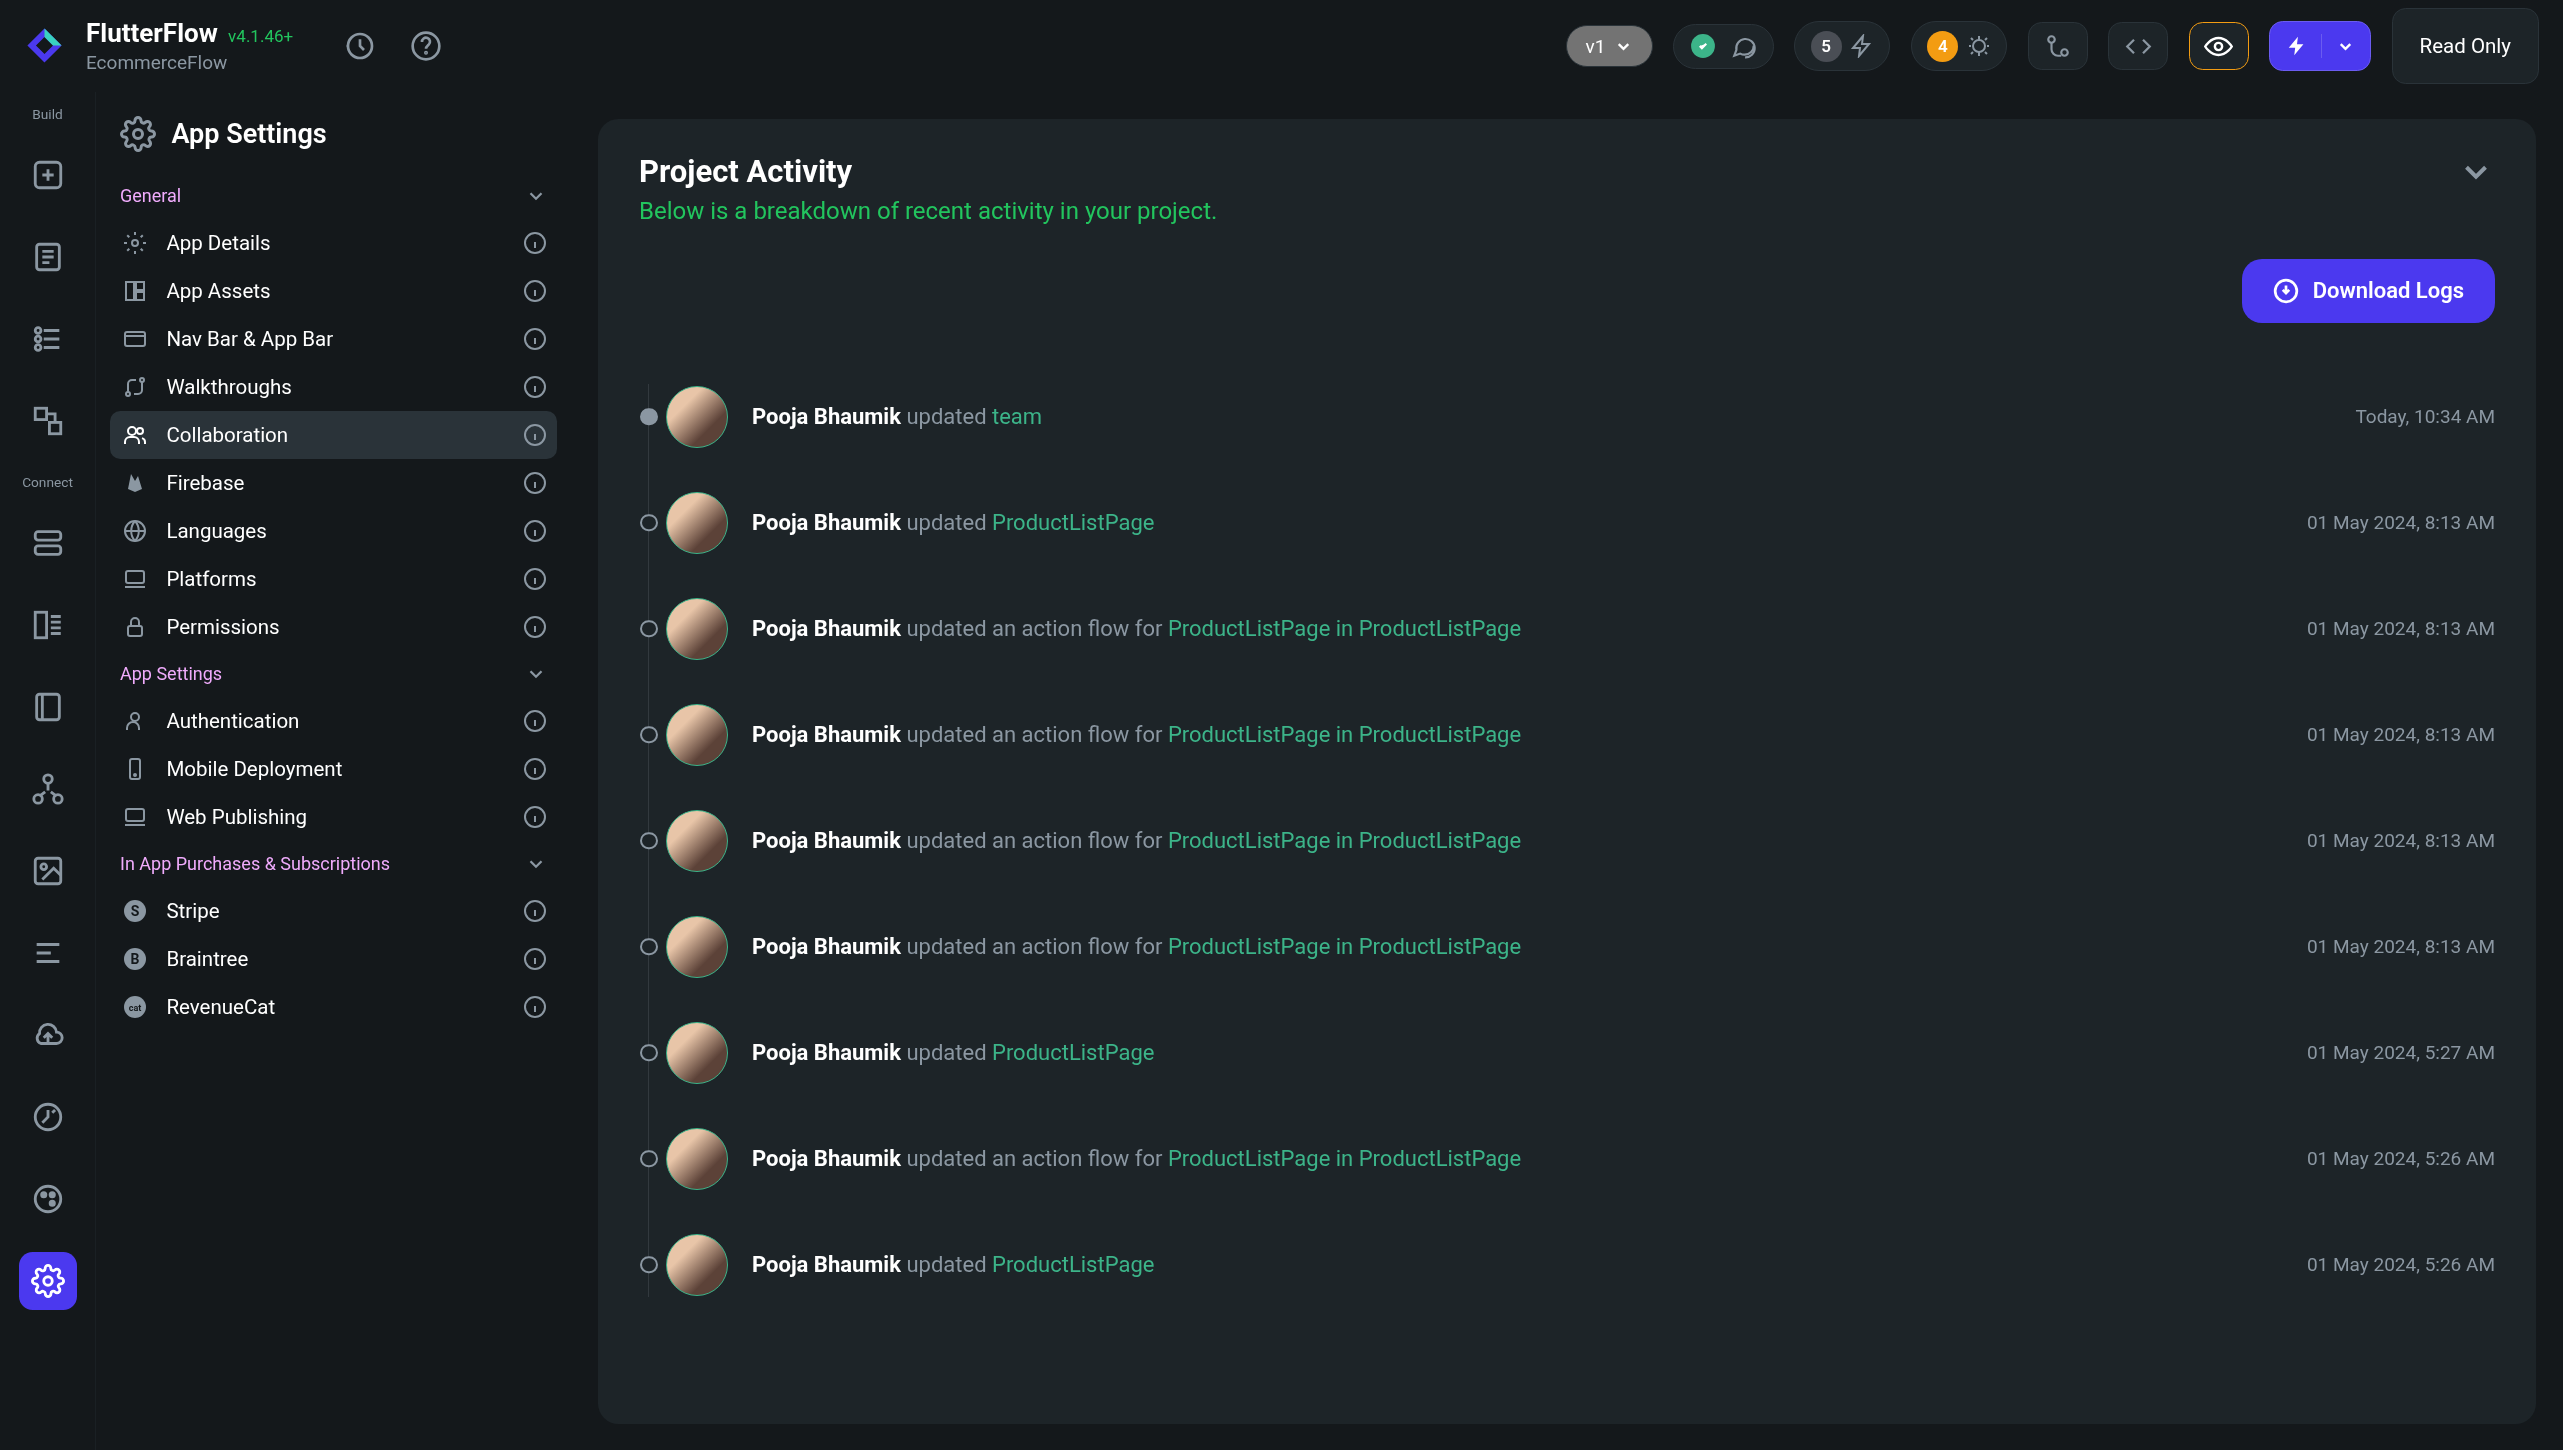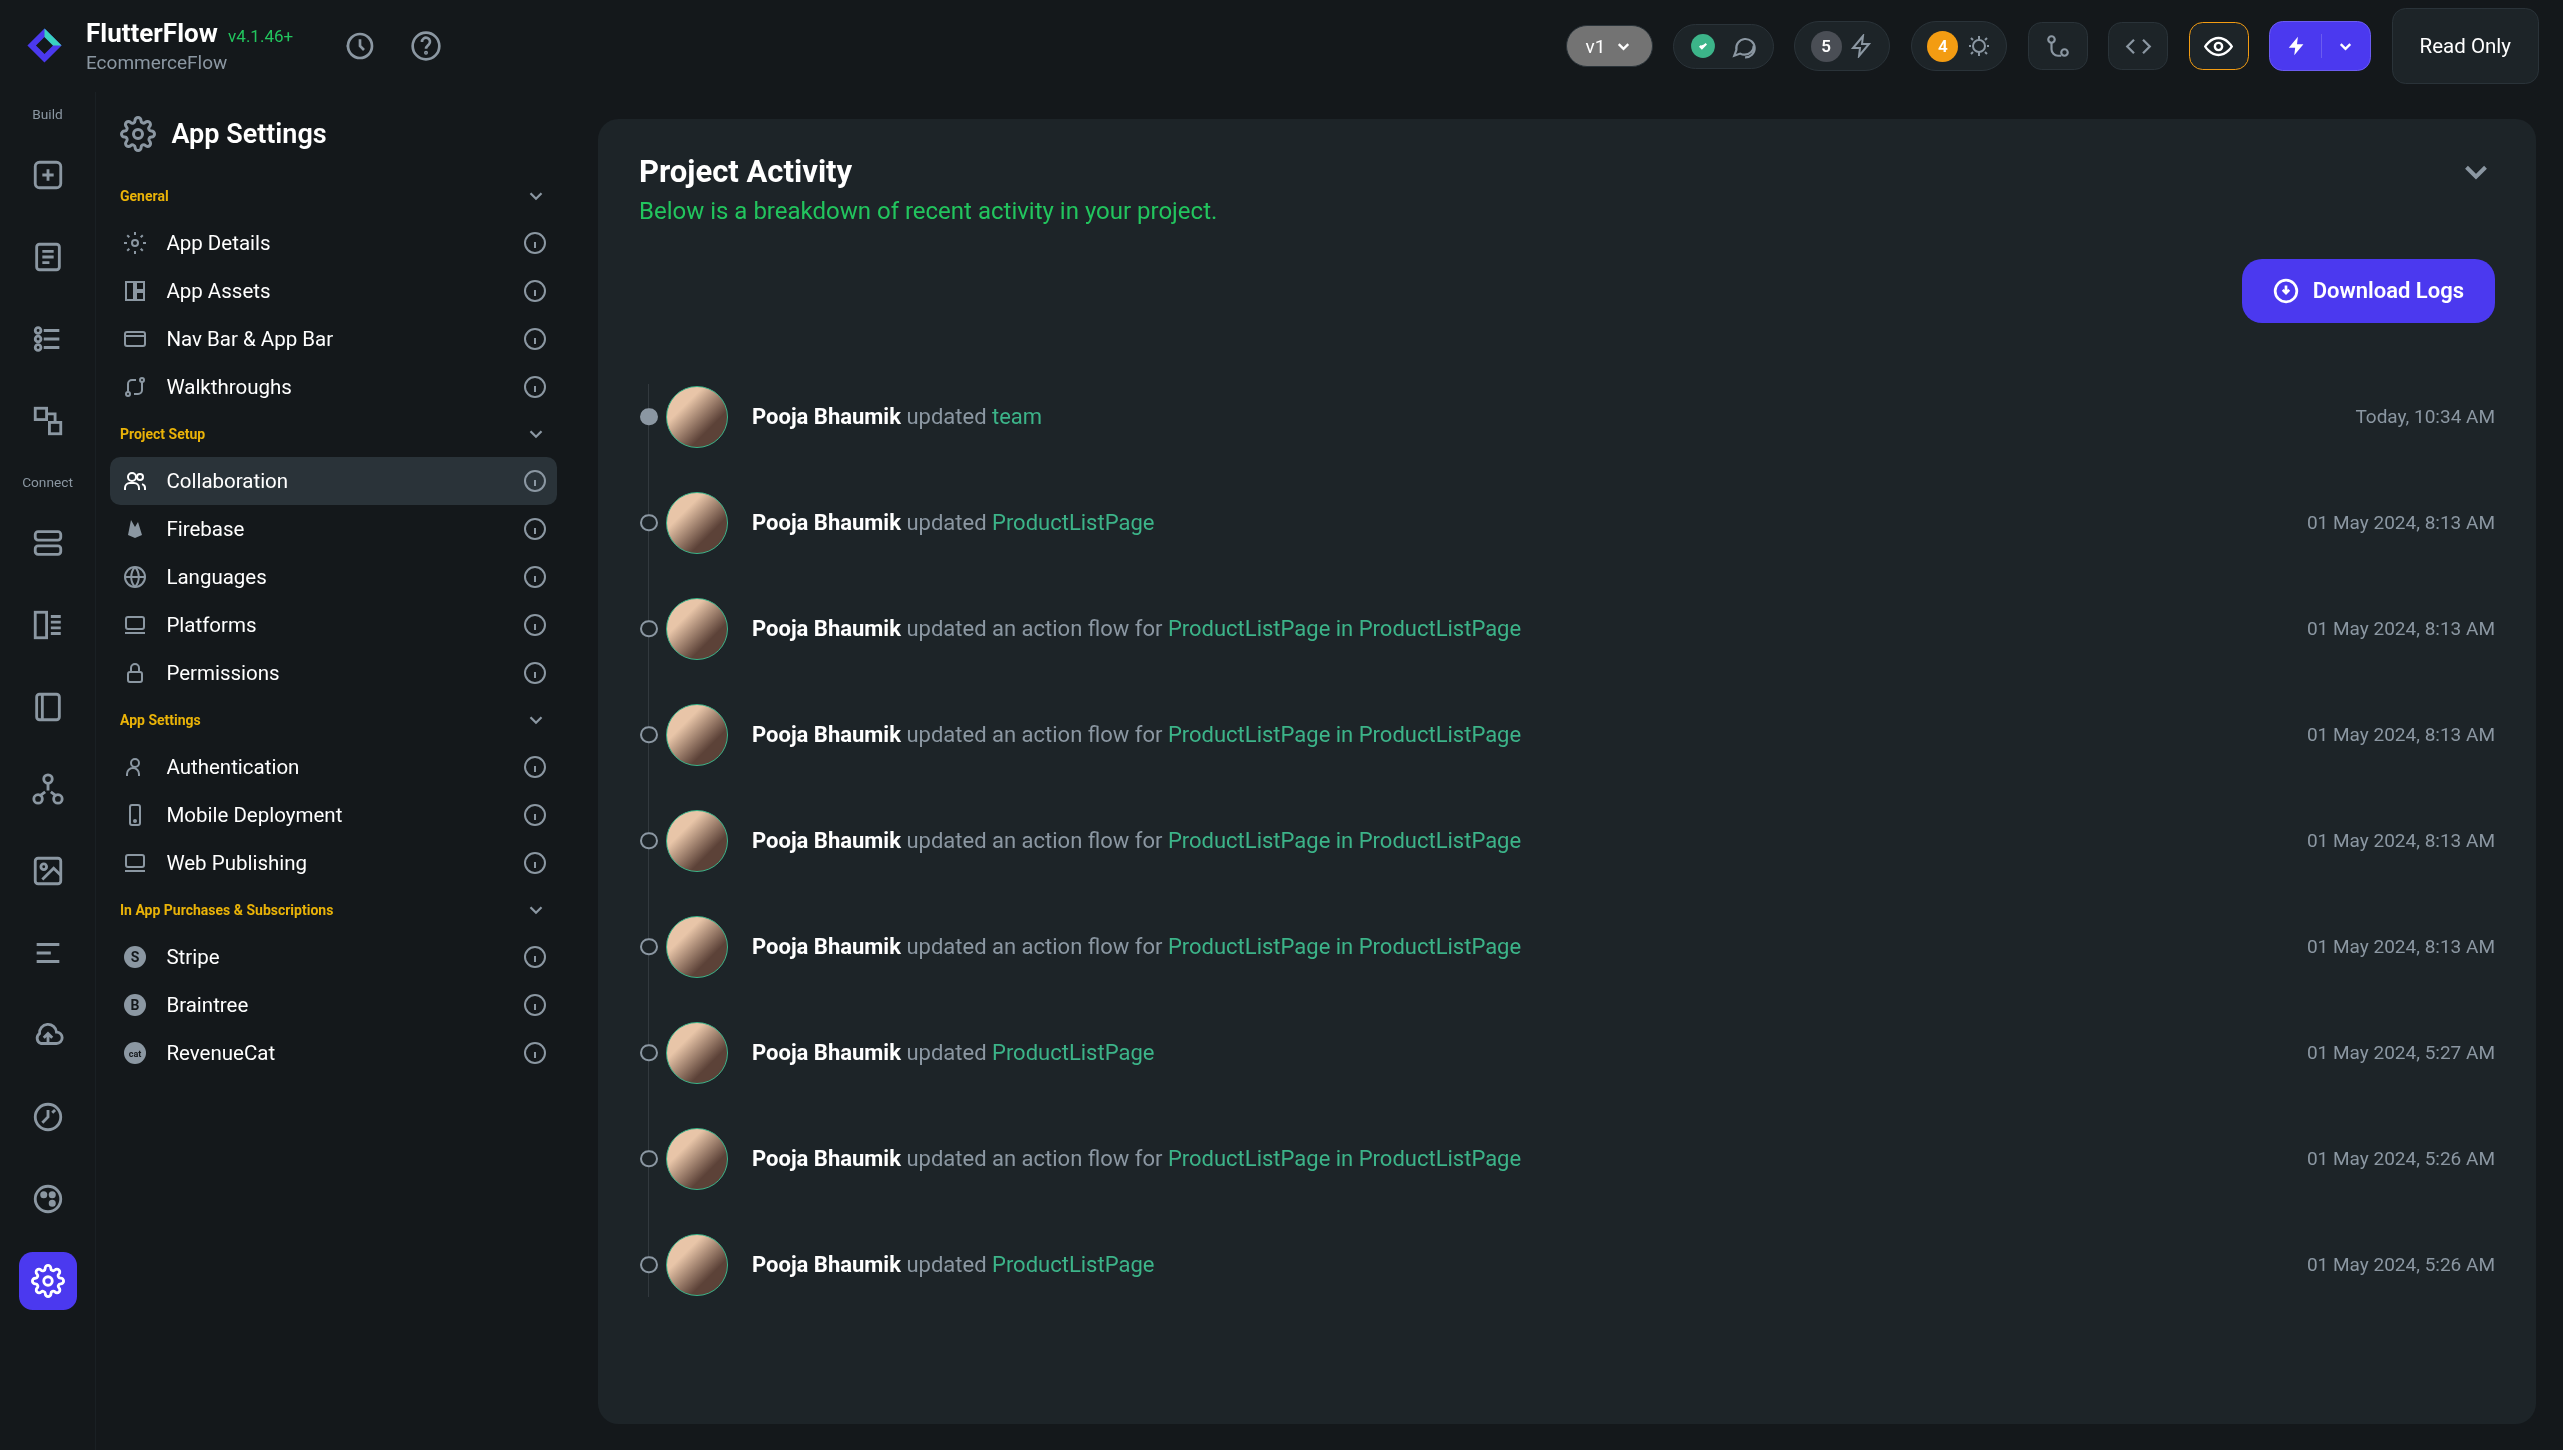--- a/index.html
+++ b/index.html
@@ -46,7 +46,7 @@
 .sidebar-title span.icon { color: #8b97a2; }
 .sidebar-title h2 { font-size: 27px; font-weight: 600; }
 .section-head { display: flex; align-items: center; justify-content: space-between; padding: 12px 10.3px; cursor: pointer; }
-.section-head span.label { font-size: 14px; color: #eab308; font-weight: bold; }
+.section-head span.label { font-size: 18px; color: #f0abfc; }
 .section-head span.chev { color: #8b97a2; }
 .nav-item { display: flex; align-items: center; gap: 15.4px; padding: 12px 10.3px; border-radius: 10.3px; cursor: pointer; }
 .nav-item.active { background: #2a3339; }

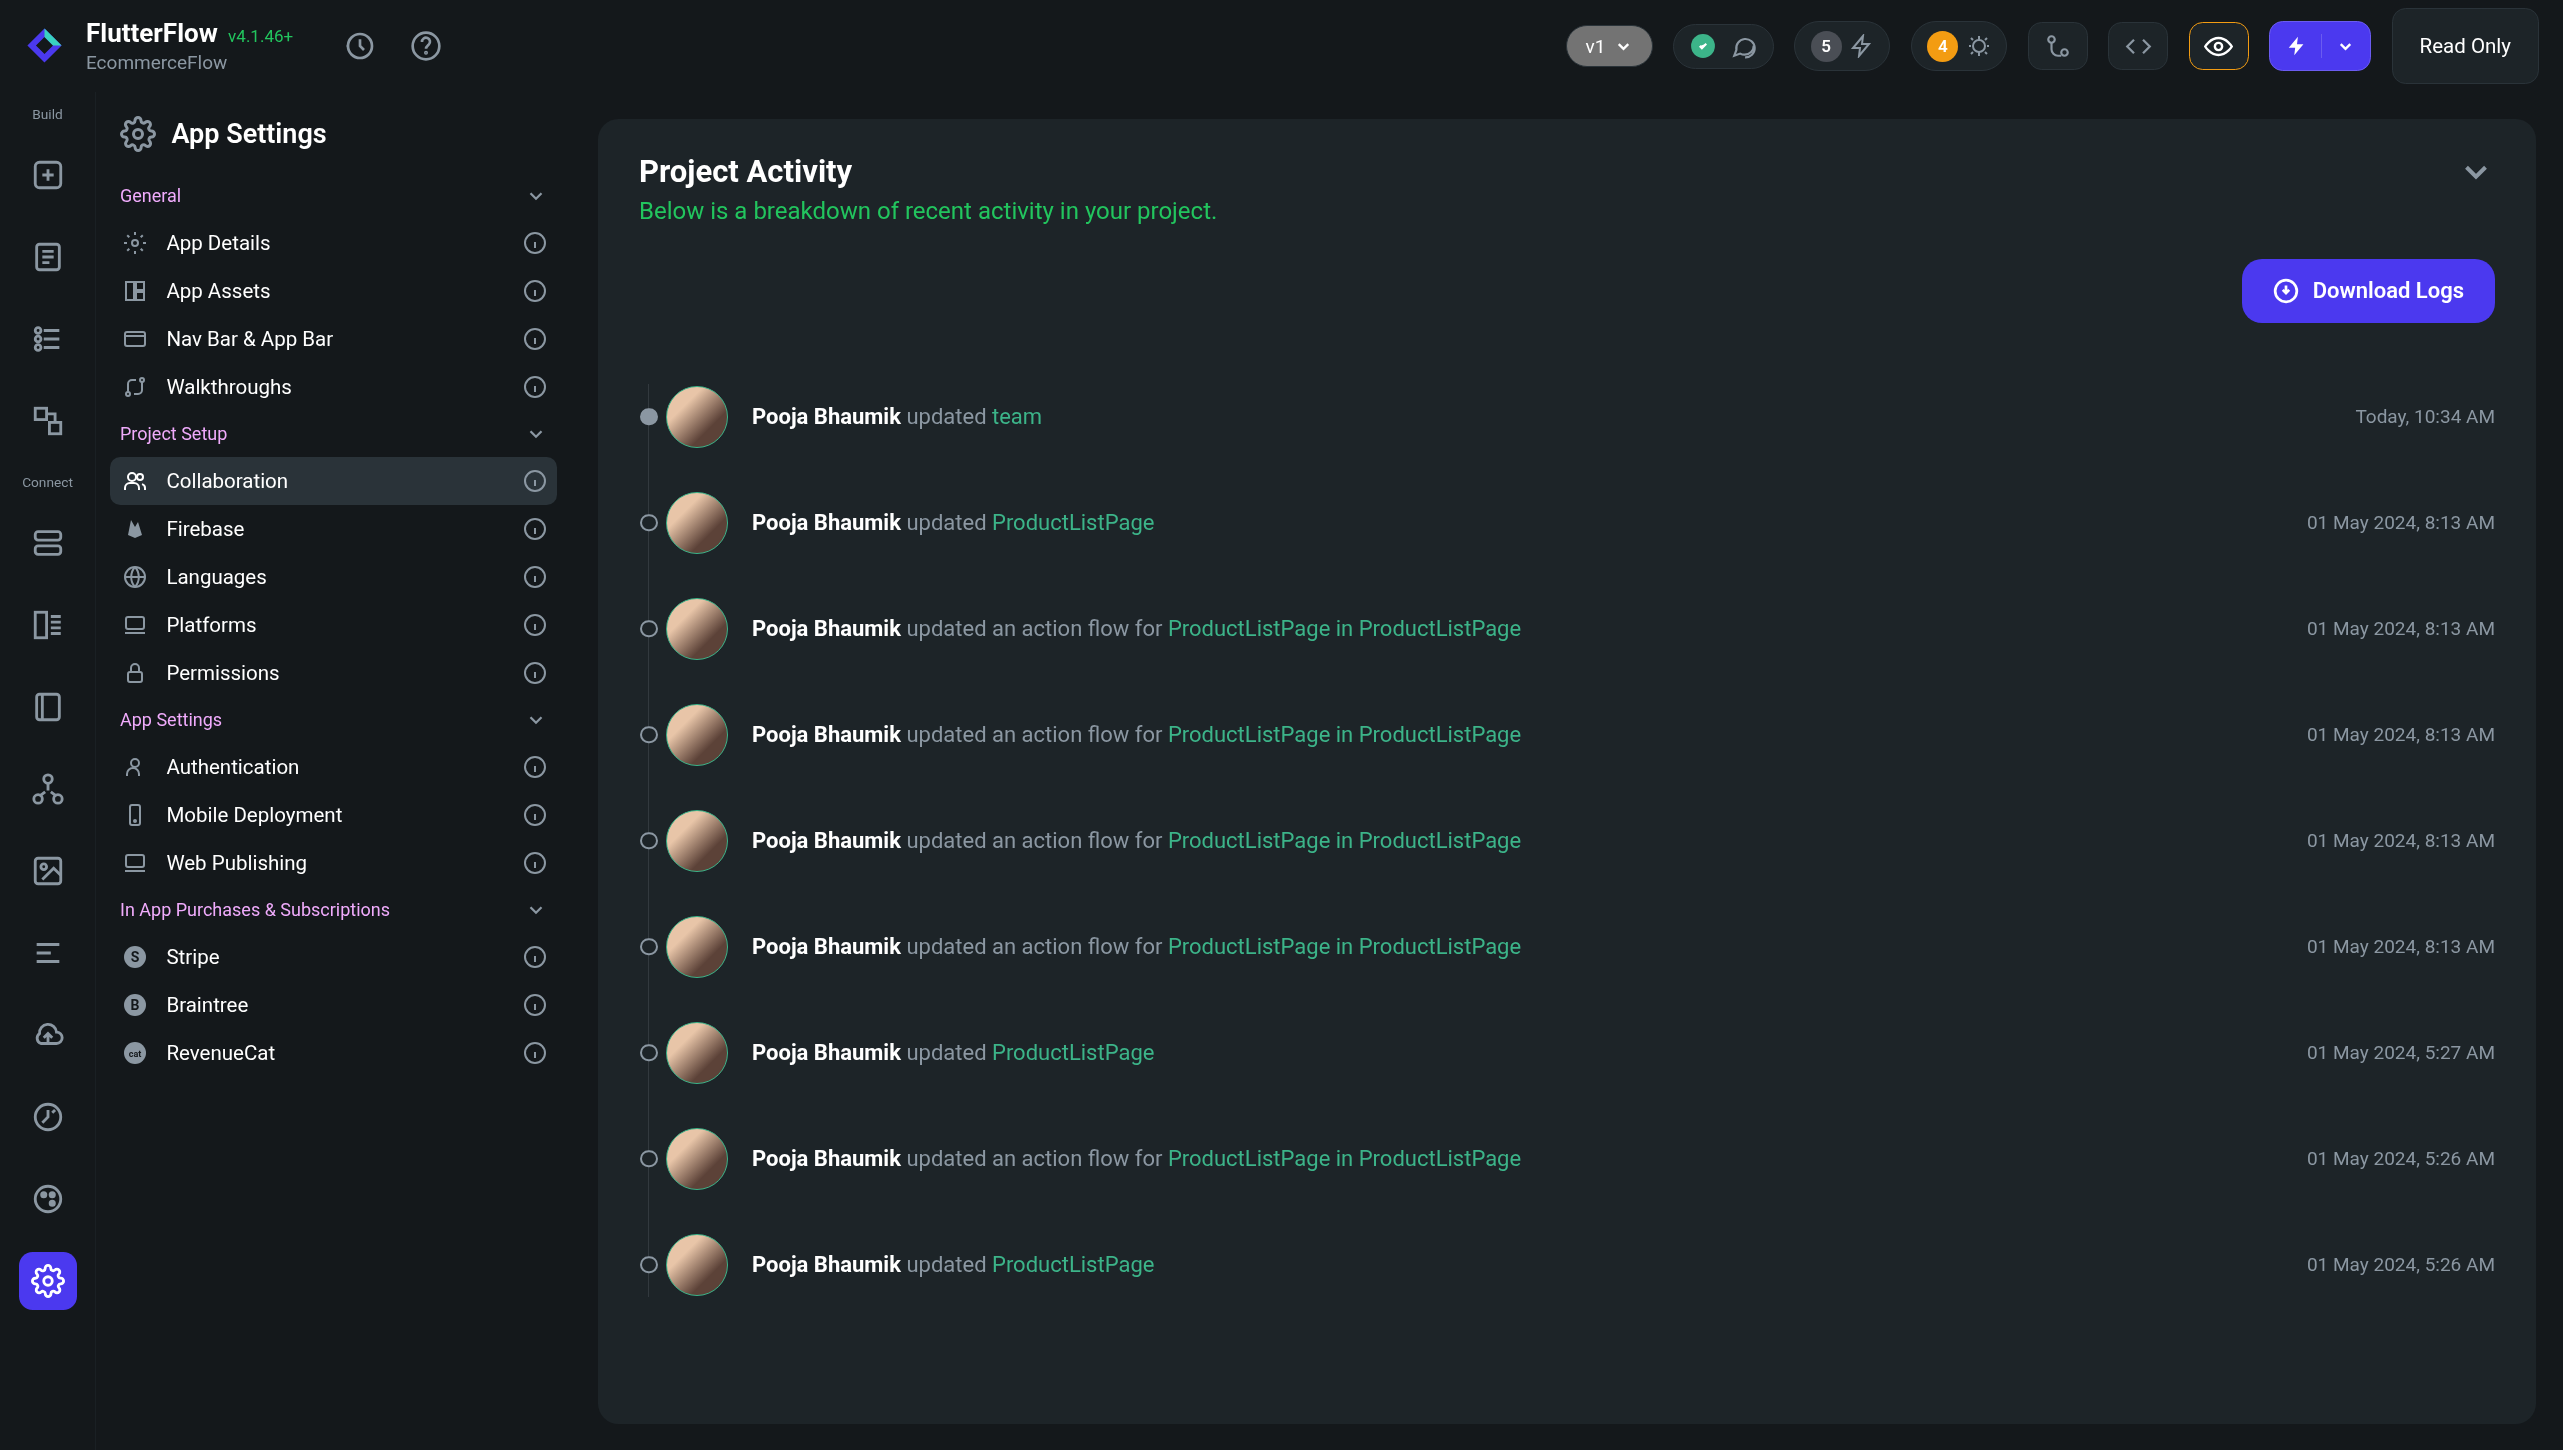--- a/index.html
+++ b/index.html
@@ -355,14 +355,6 @@
               </svg>
             </span>
           </div>
-          <div class="section-head">
-            <span class="label">Project Setup</span>
-            <span class="chev">
-              <svg width="22" height="22" viewBox="0 0 24 24" fill="none" stroke="currentColor" stroke-width="2.5">
-                <path d="M6 9l6 6 6-6"></path>
-              </svg>
-            </span>
-          </div>
           <div class="nav-item active">
       <span class="nav-icon">
               <svg width="24" height="24" viewBox="0 0 24 24" fill="none" stroke="currentColor" stroke-width="2">

